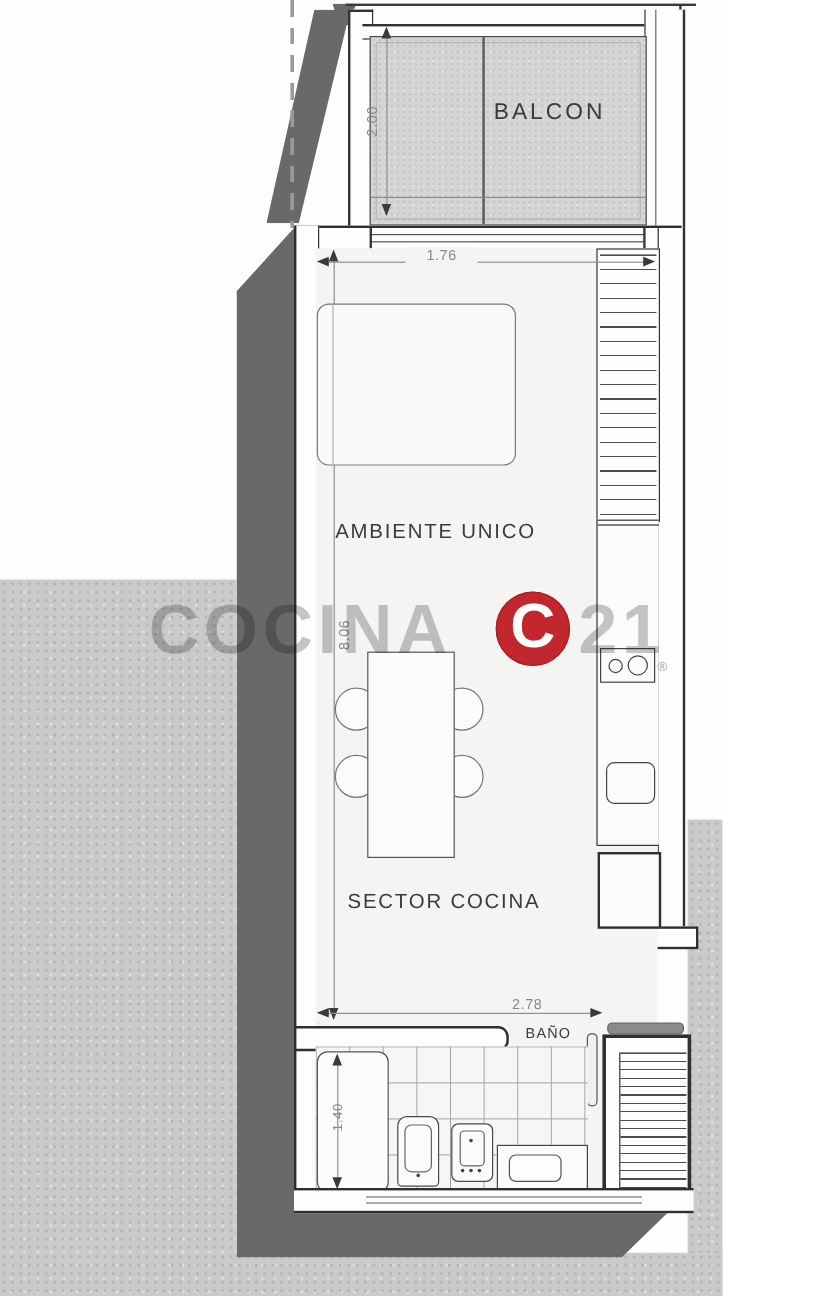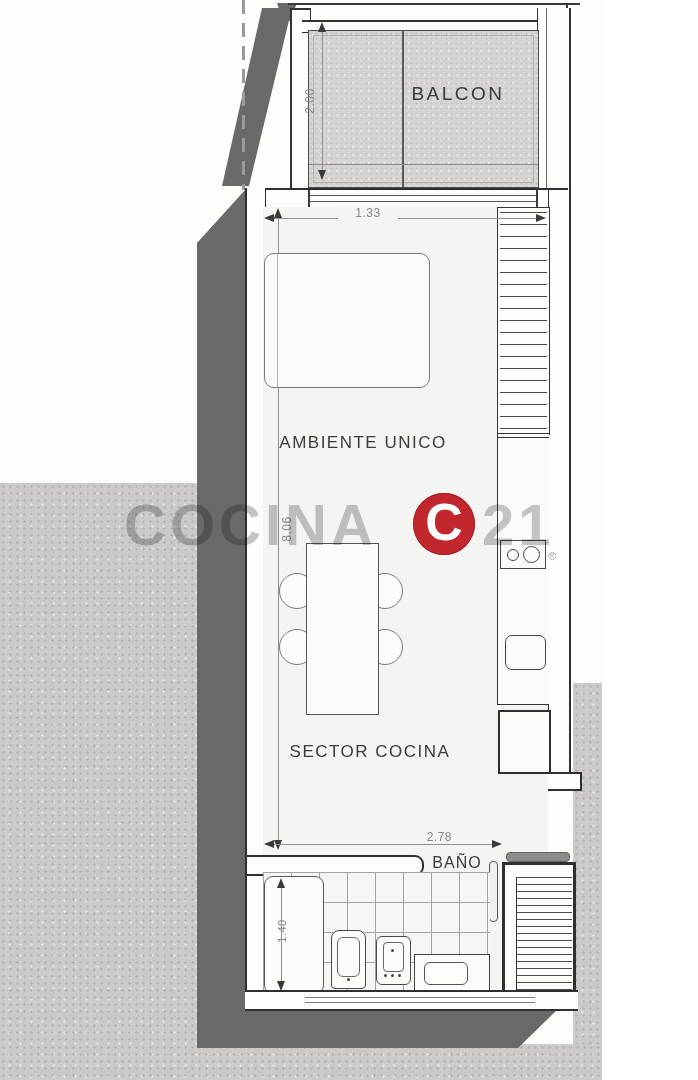--- a/index.html
+++ b/index.html
@@ -135,7 +135,7 @@
   <div class="a dimline" style="left:271px;top:218px;width:270px;height:1px;"></div>
   <div class="a tri lft" style="left:264px;top:214px;"></div>
   <div class="a tri rgt" style="left:536px;top:214px;"></div>
-  <div class="a dimtxt" style="left:338px;top:206px;width:60px;background:#f4f4f2;">1.33</div>
+  <div class="a dimtxt" style="left:338px;top:206px;width:60px;background:#f4f4f2;">1.76</div>
 
   <div class="a dimline" style="left:271px;top:844px;width:226px;height:1px;"></div>
   <div class="a tri lft" style="left:264px;top:840px;"></div>

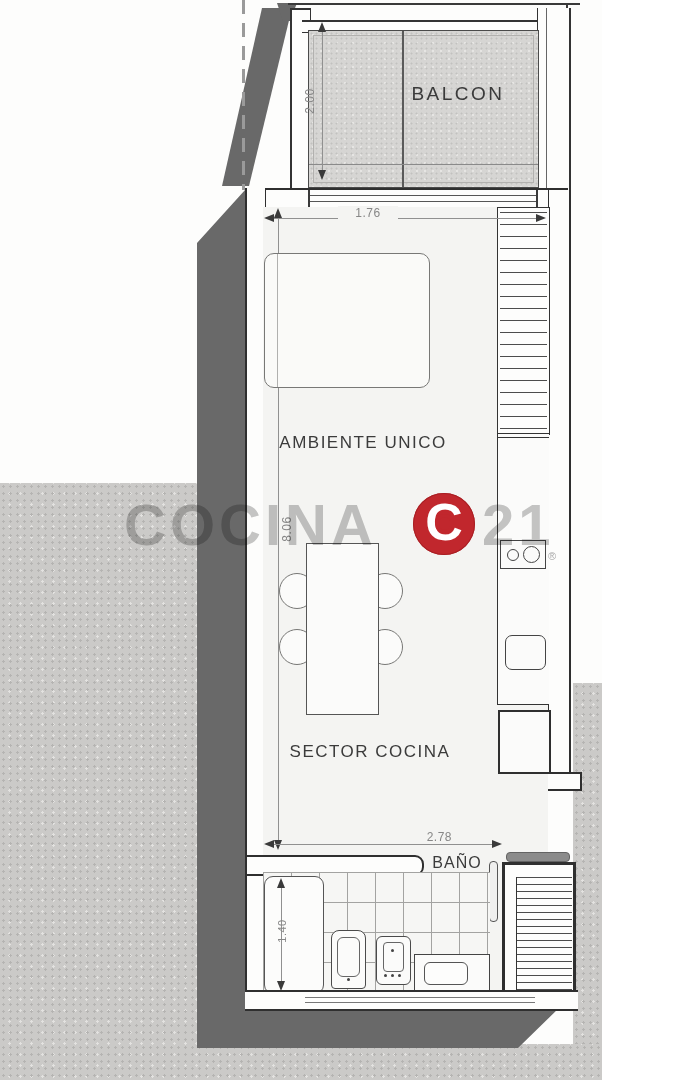--- a/index.html
+++ b/index.html
@@ -142,7 +142,7 @@
   <div class="a tri rgt" style="left:492px;top:840px;"></div>
   <div class="a dimtxt" style="left:392px;top:830px;width:60px;text-align:right;">2.78</div>
 
-  <div class="a lbl" style="left:428px;top:854px;width:58px;font-size:16px;letter-spacing:1px;">BAÑO</div>
+  <div class="a lbl" style="left:428px;top:854px;width:58px;font-size:12px;letter-spacing:1px;">BAÑO</div>
 
   <div class="a wall" style="left:245px;top:855px;width:175px;height:17px;border:2px solid #2f2f2f;border-radius:0 9px 9px 0;"></div>
   <div class="a" style="left:506px;top:852px;width:62px;height:8px;background:#8b8b8b;border:1px solid #636363;border-radius:4px;"></div>

